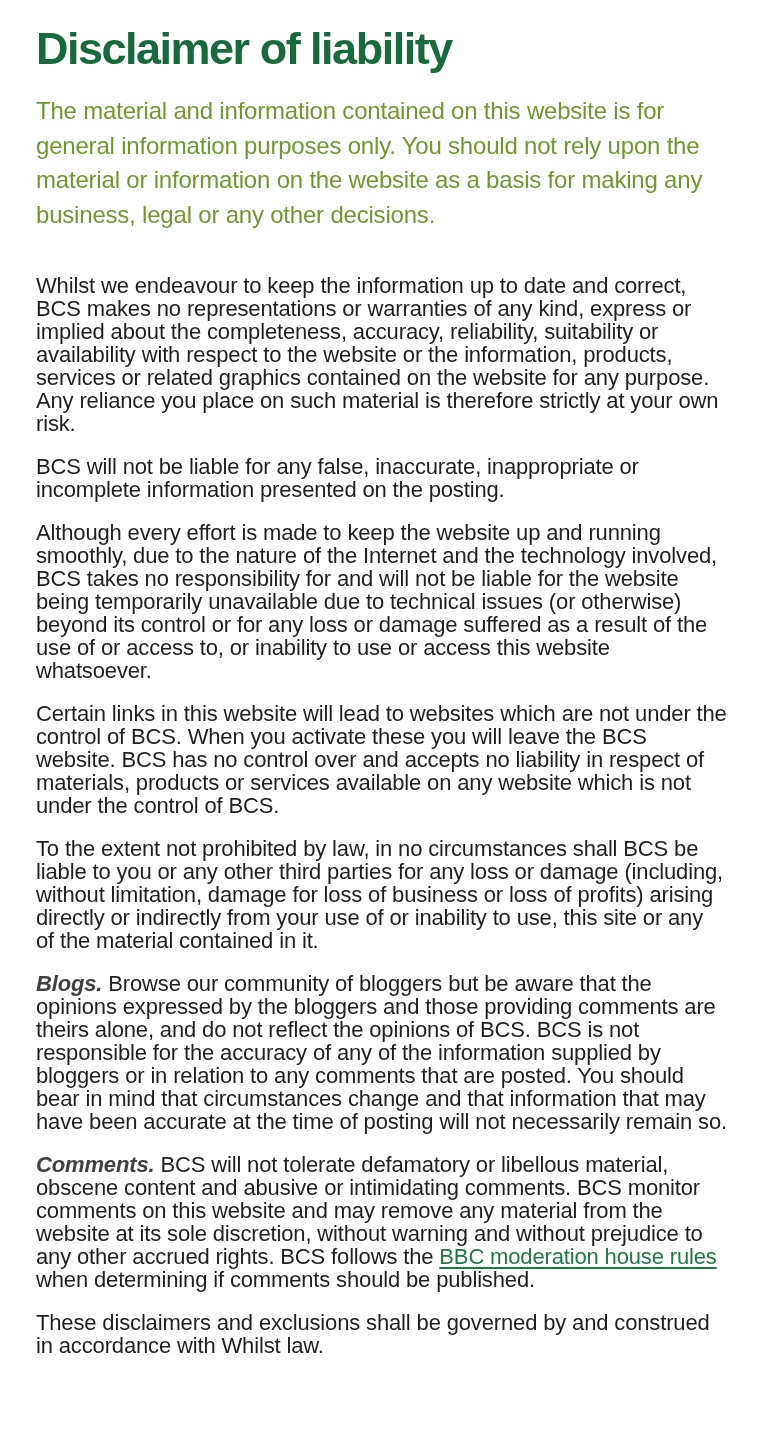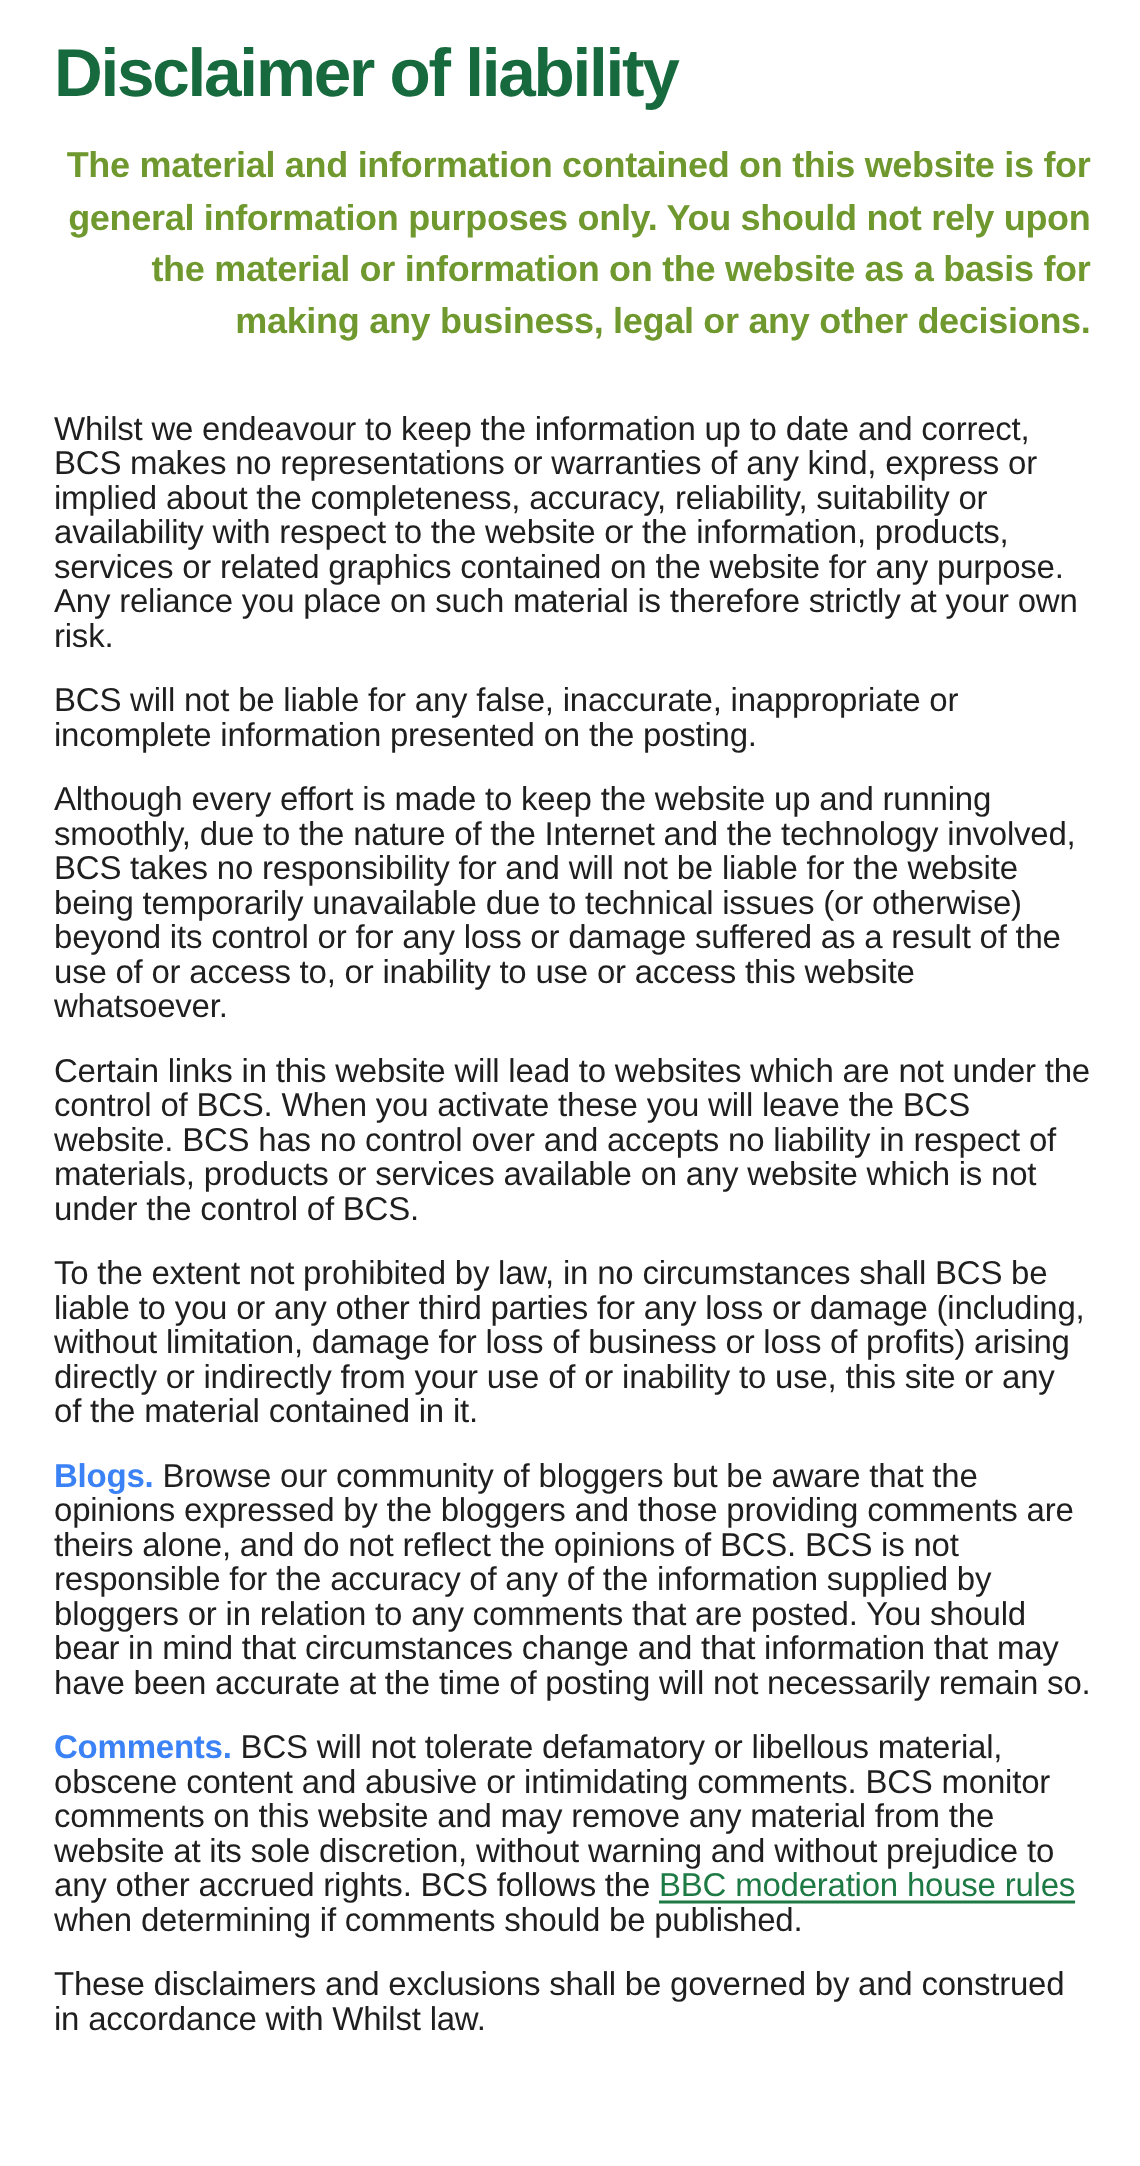--- a/index.html
+++ b/index.html
@@ -27,10 +27,9 @@
     margin: 0 0 42px 0;
     font-size: 24px;
     line-height: 34.5px;
-    font-weight: 700;
+    font-weight: 400;
     letter-spacing: -0.2px;
     color: #6f982f;
-    text-align: right;
   }
   .body-copy p {
     margin: 0 0 20px 0;

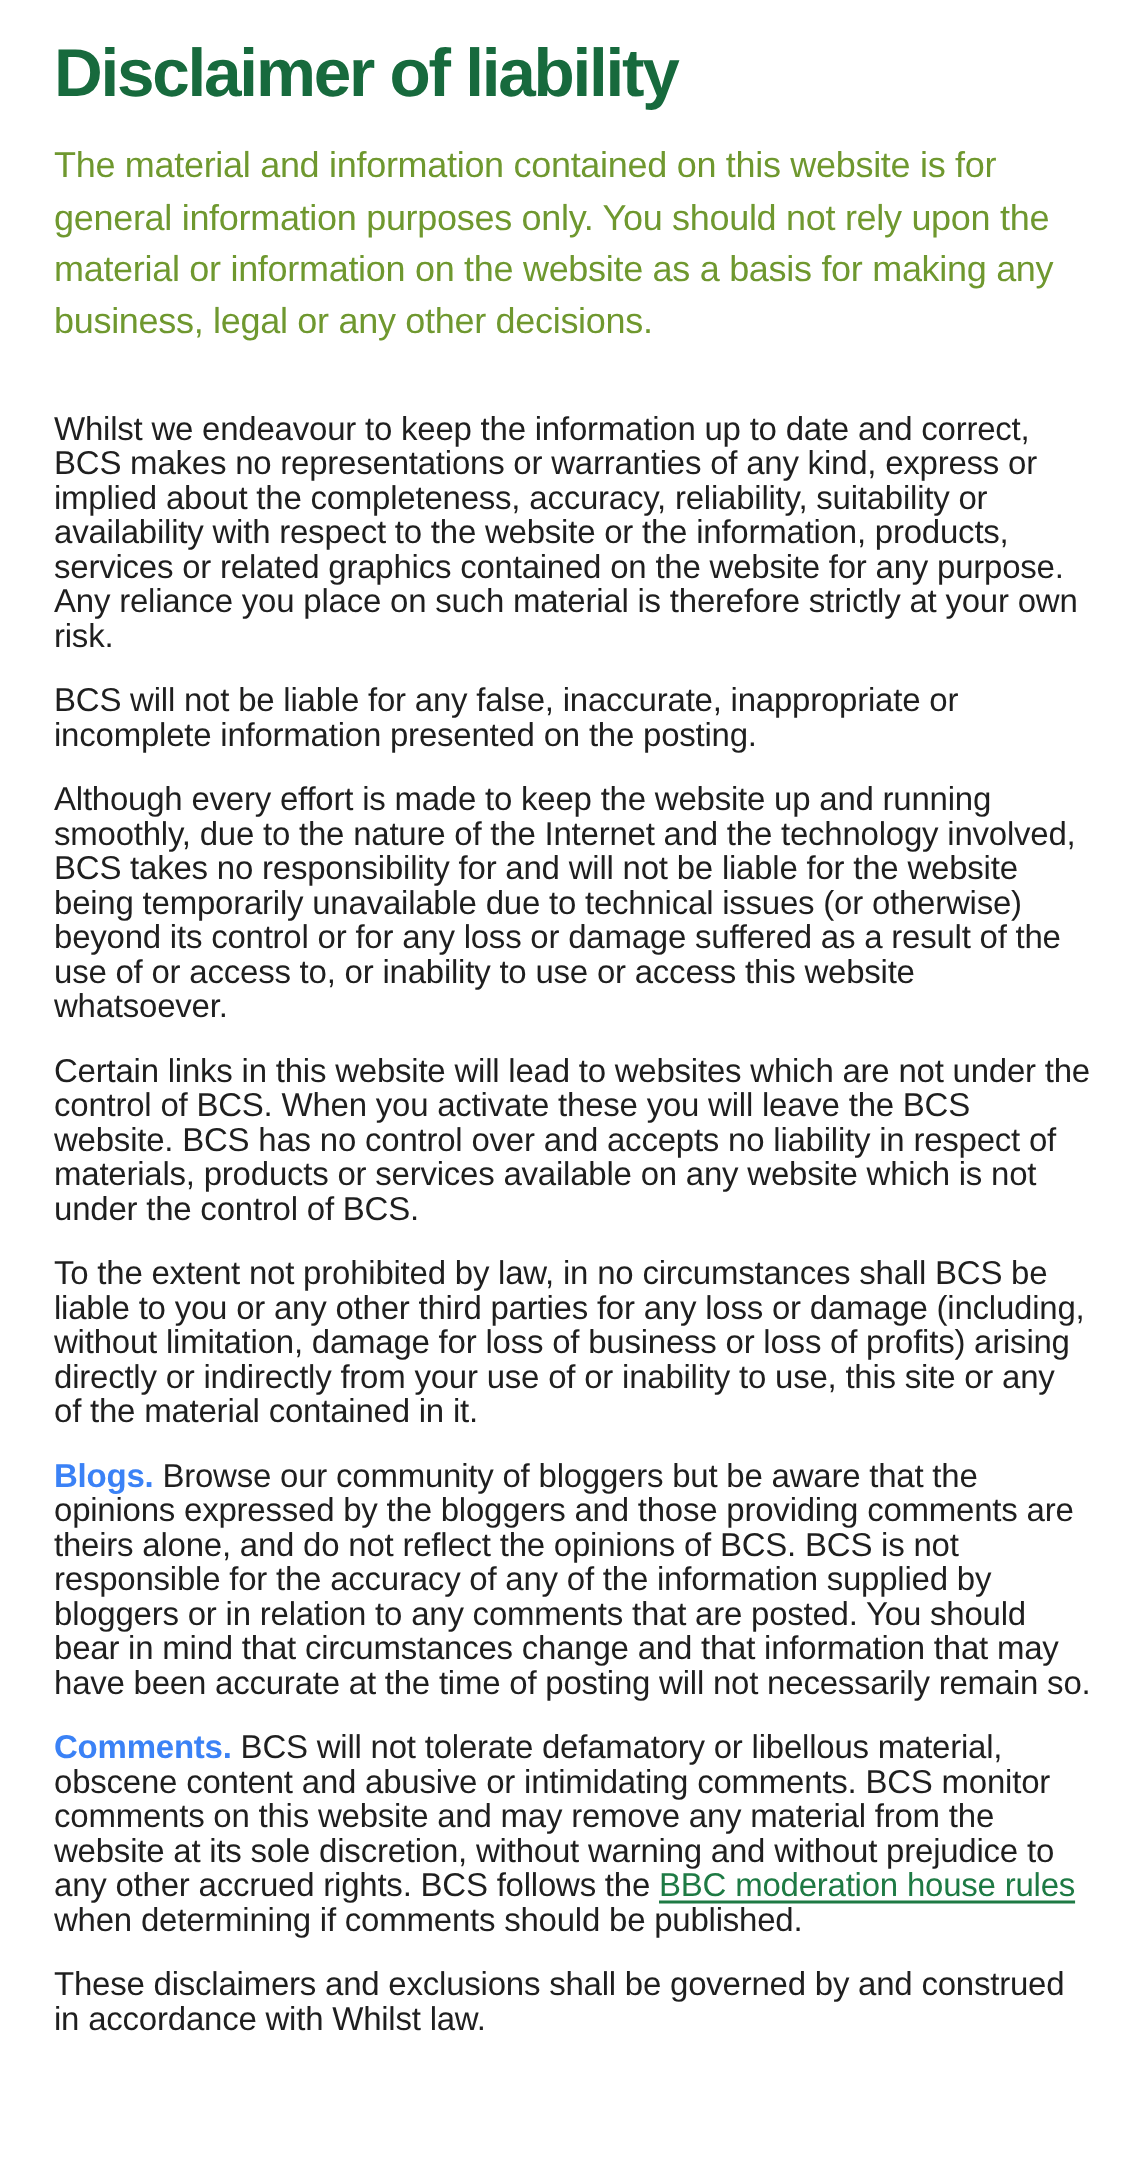--- a/index.html
+++ b/index.html
@@ -43,7 +43,8 @@
   }
   .body-copy strong {
     font-weight: 700;
-    color: #3b82f6;
+    color: #404040;
+    font-style: italic;
   }
   a.green-link {
     color: #1e7a44;

